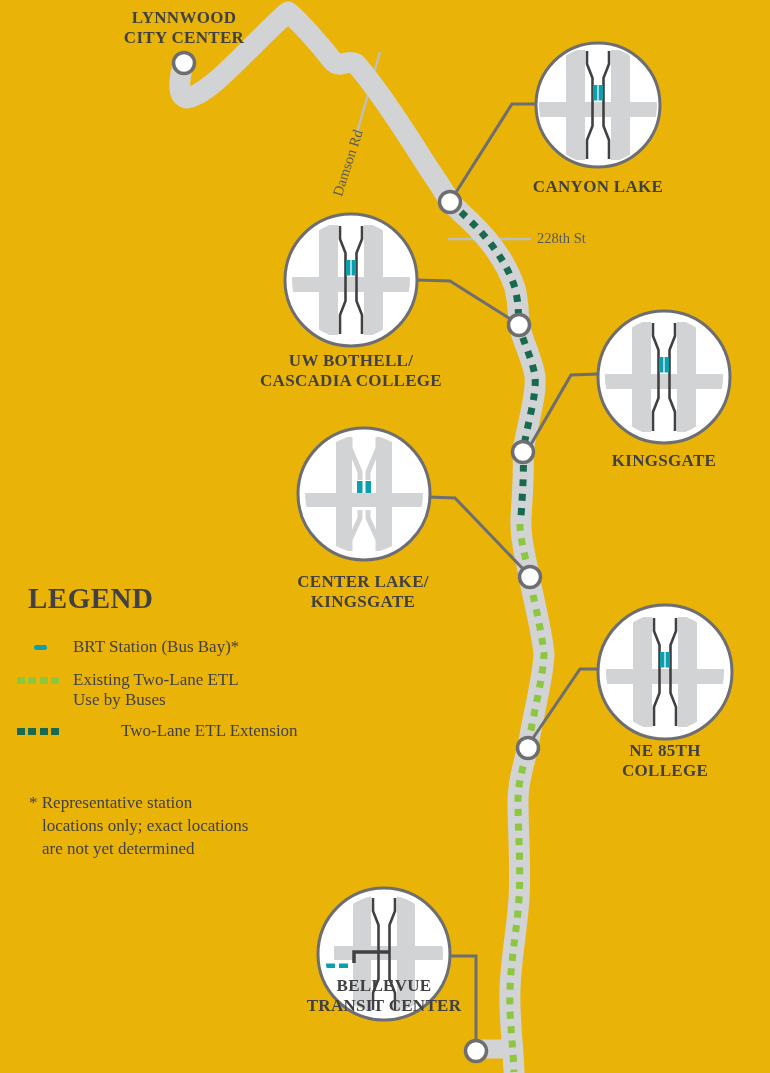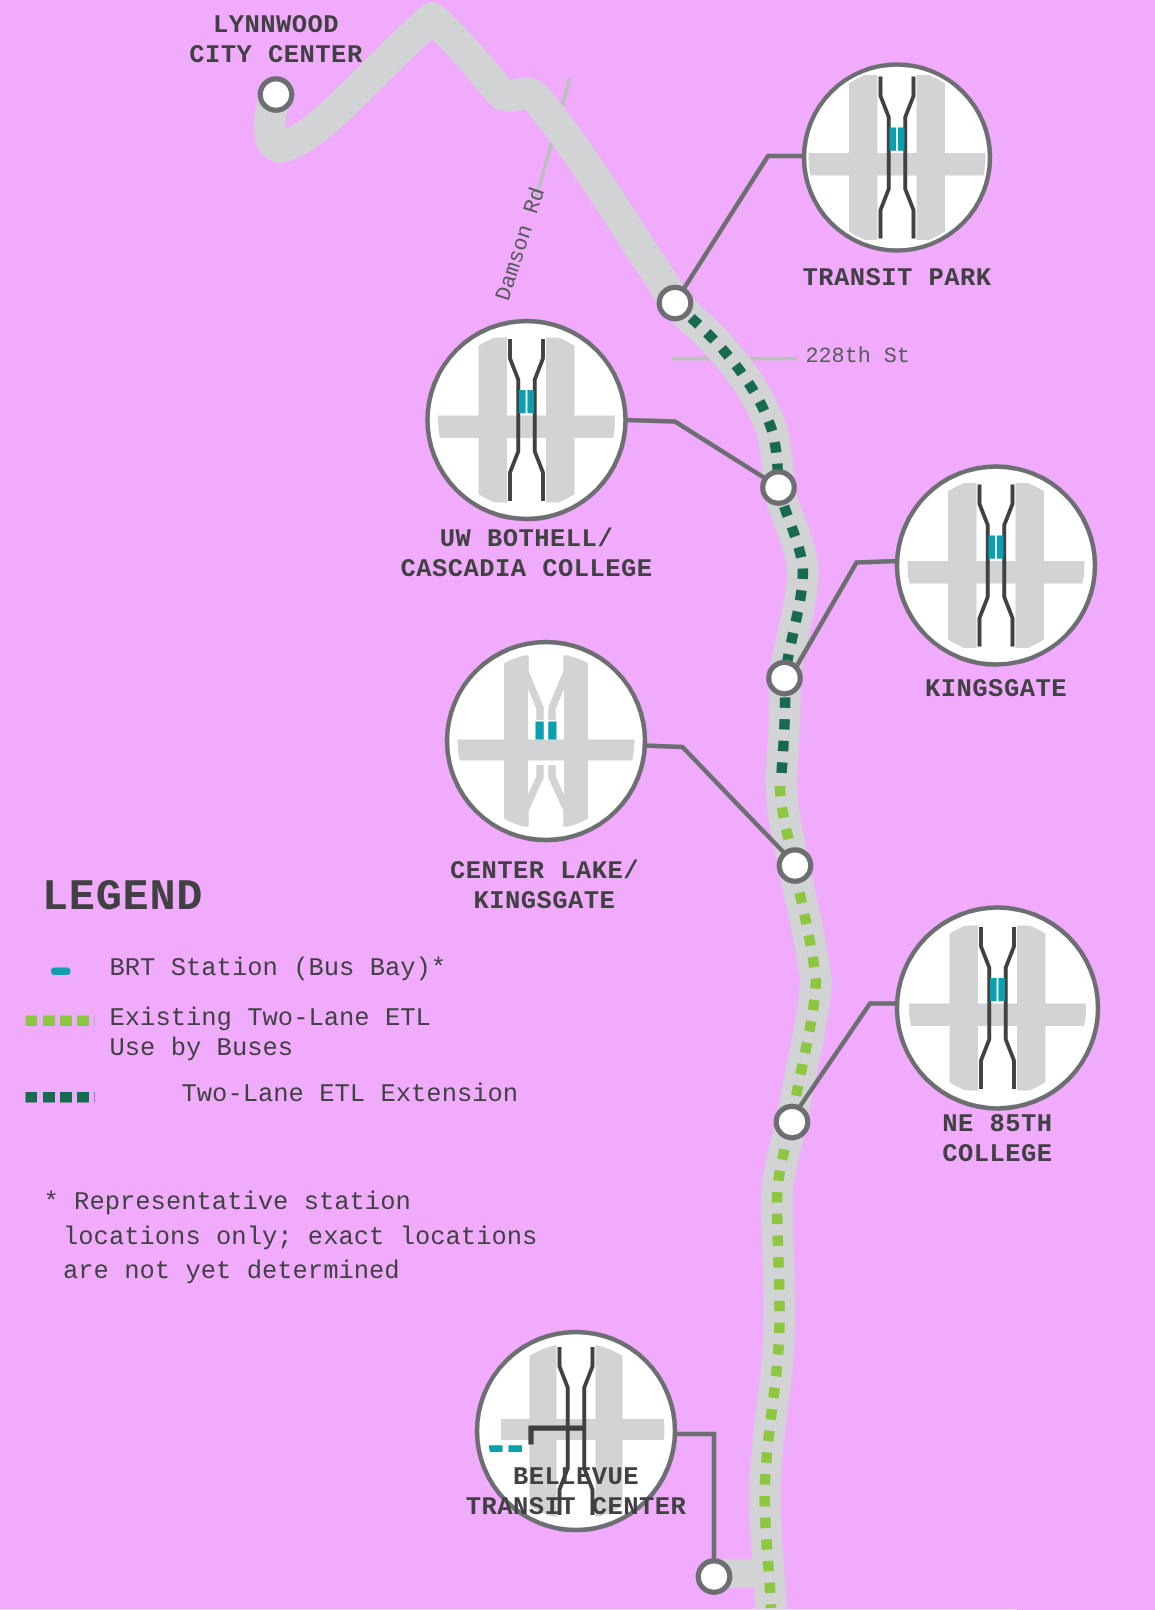--- a/index.html
+++ b/index.html
@@ -7,8 +7,8 @@
     --green_existing:#8dc63f; --green_extension:#186a4e; --road_thin:#bcbec0; --road_label:#58595b;
   }
   html,body{margin:0;padding:0;background:#fff;}
-  #stage{position:relative;width:770px;height:1073px;background:#f0abfc;overflow:hidden;
-         font-family:Liberation Mono, monospace;}
+  #stage{position:relative;width:770px;height:1073px;background:#eab308;overflow:hidden;
+         font-family:Liberation Serif, serif;}
   #mapsvg{position:absolute;left:0;top:0;}
 
   .ribbon{fill:none;stroke:var(--route_gray,#d1d3d4);stroke-width:21;stroke-linecap:round;stroke-linejoin:round;}

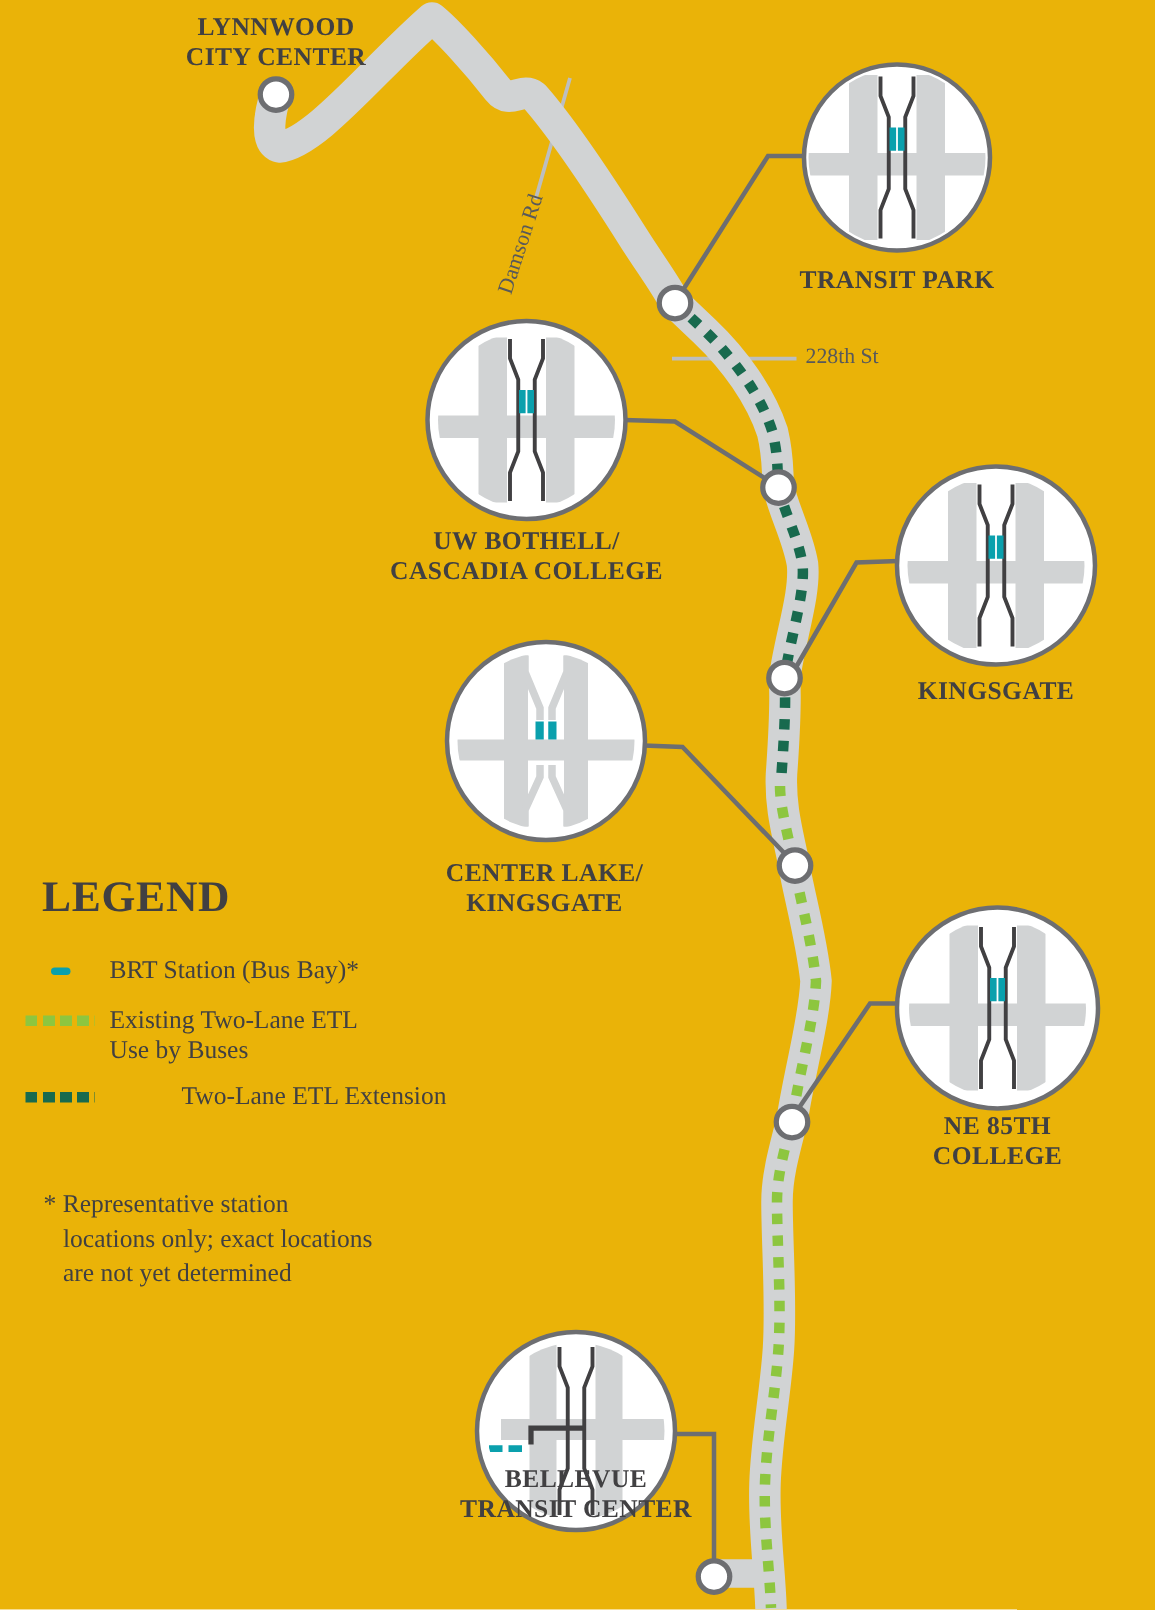--- a/index.html
+++ b/index.html
@@ -192,7 +192,7 @@
 
   <div class="station-label" style="left:184px;top:8px;">LYNNWOOD
 CITY CENTER</div>
-  <div class="station-label" style="left:598px;top:177px;">TRANSIT PARK</div>
+  <div class="station-label" style="left:598px;top:177px;">CANYON LAKE</div>
   <div class="station-label" style="left:351px;top:351px;">UW BOTHELL/
 CASCADIA COLLEGE</div>
   <div class="station-label" style="left:664px;top:451px;">KINGSGATE</div>

